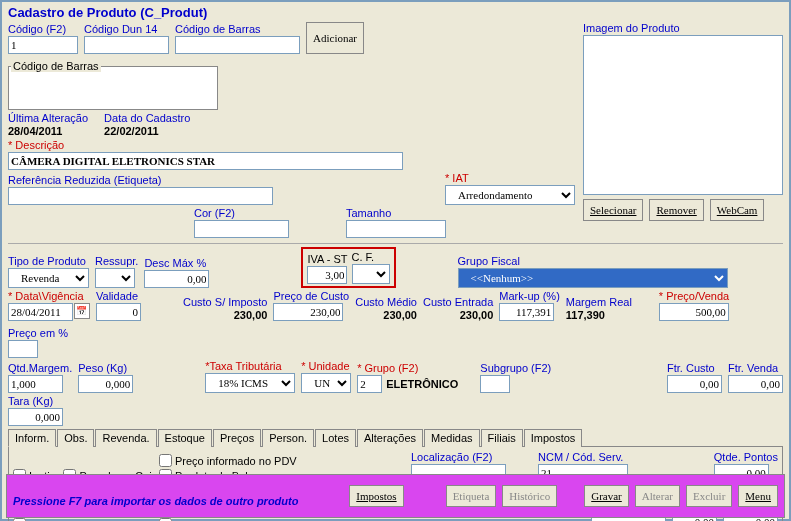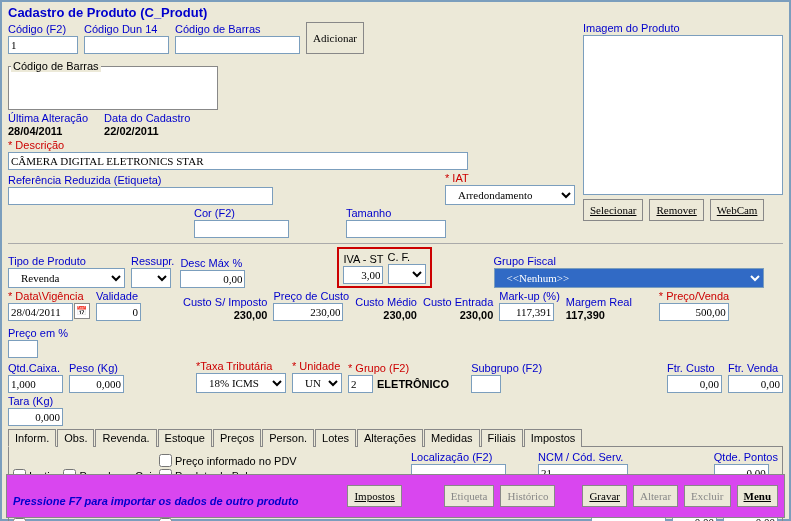--- a/index.html
+++ b/index.html
@@ -74,7 +74,7 @@
       <div class="row">
         <div class="field" style="flex:1">
             <span class="label req">* Descrição</span>
-            <input type="text" style="width: 460px;" value="CÂMERA DIGITAL ELETRONICS STAR">
+            <input type="text" style="width: 395px; font-weight: bold;" value="CÂMERA DIGITAL ELETRONICS STAR">
           </div>
       </div>
 

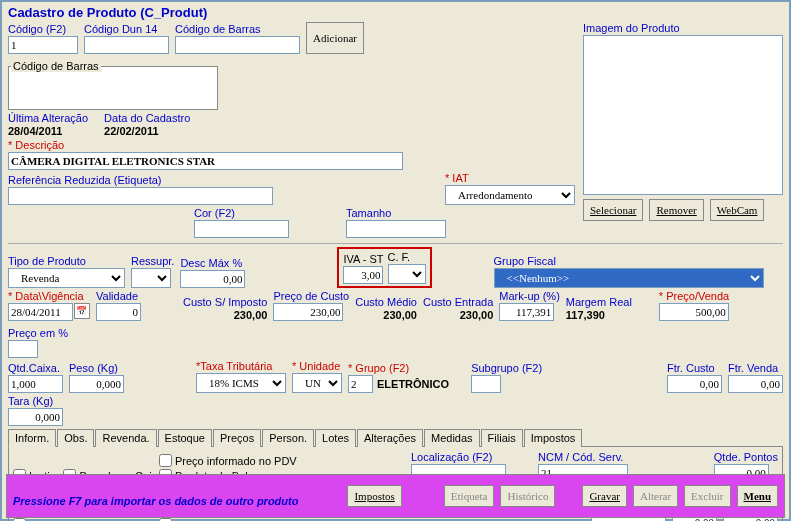--- a/index.html
+++ b/index.html
@@ -122,7 +122,7 @@
   <div class="row">
     <div class="field">
         <span class="label">Tipo de Produto</span>
-        <select style="width:117px"><option>Revenda</option></select>
+        <select style="width:81px"><option>Revenda</option></select>
       </div>
     <div class="field">
         <span class="label">Ressupr.</span>

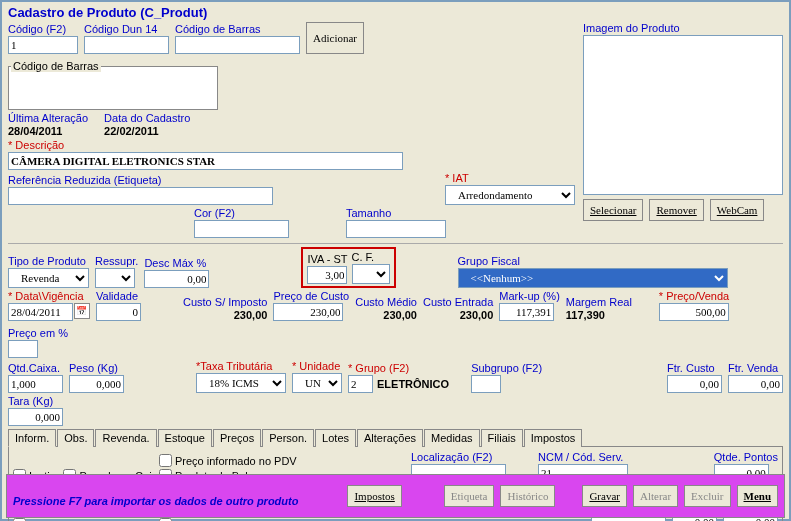--- a/index.html
+++ b/index.html
@@ -200,7 +200,7 @@
 
   <div class="row">
     <div class="field">
-        <span class="label">Qtd.Caixa.</span>
+        <span class="label">Qtd.Margem.</span>
         <input type="text" style="width: 55px; text-align: left;" value="1,000">
       </div>
     <div class="field">

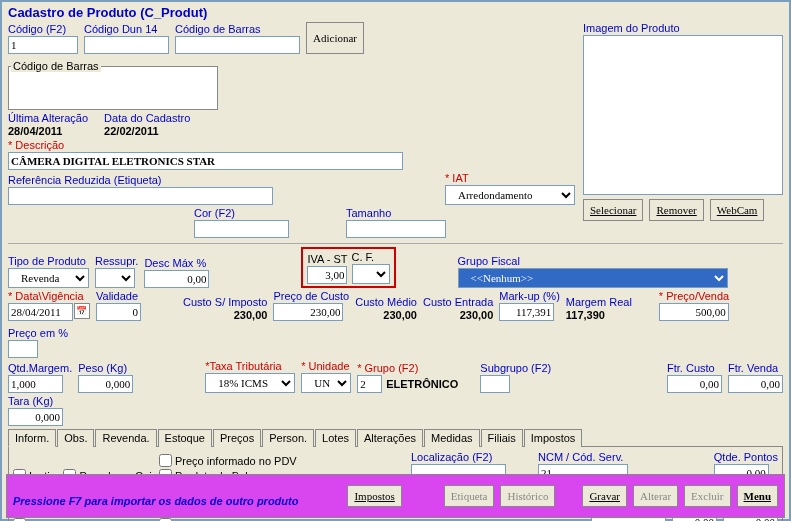--- a/index.html
+++ b/index.html
@@ -354,7 +354,7 @@
     <button class="btn"><span class="und">Gravar</span></button>
     <button class="btn" disabled="">Alterar</button>
     <button class="btn" disabled="">Excluir</button>
-    <button class="btn"><span class="und" style="font-weight:bold">Menu</span></button>
+    <button class="btn"><span class="und" style="font-weight:normal">Menu</span></button>
   </div>
 </div>
 

